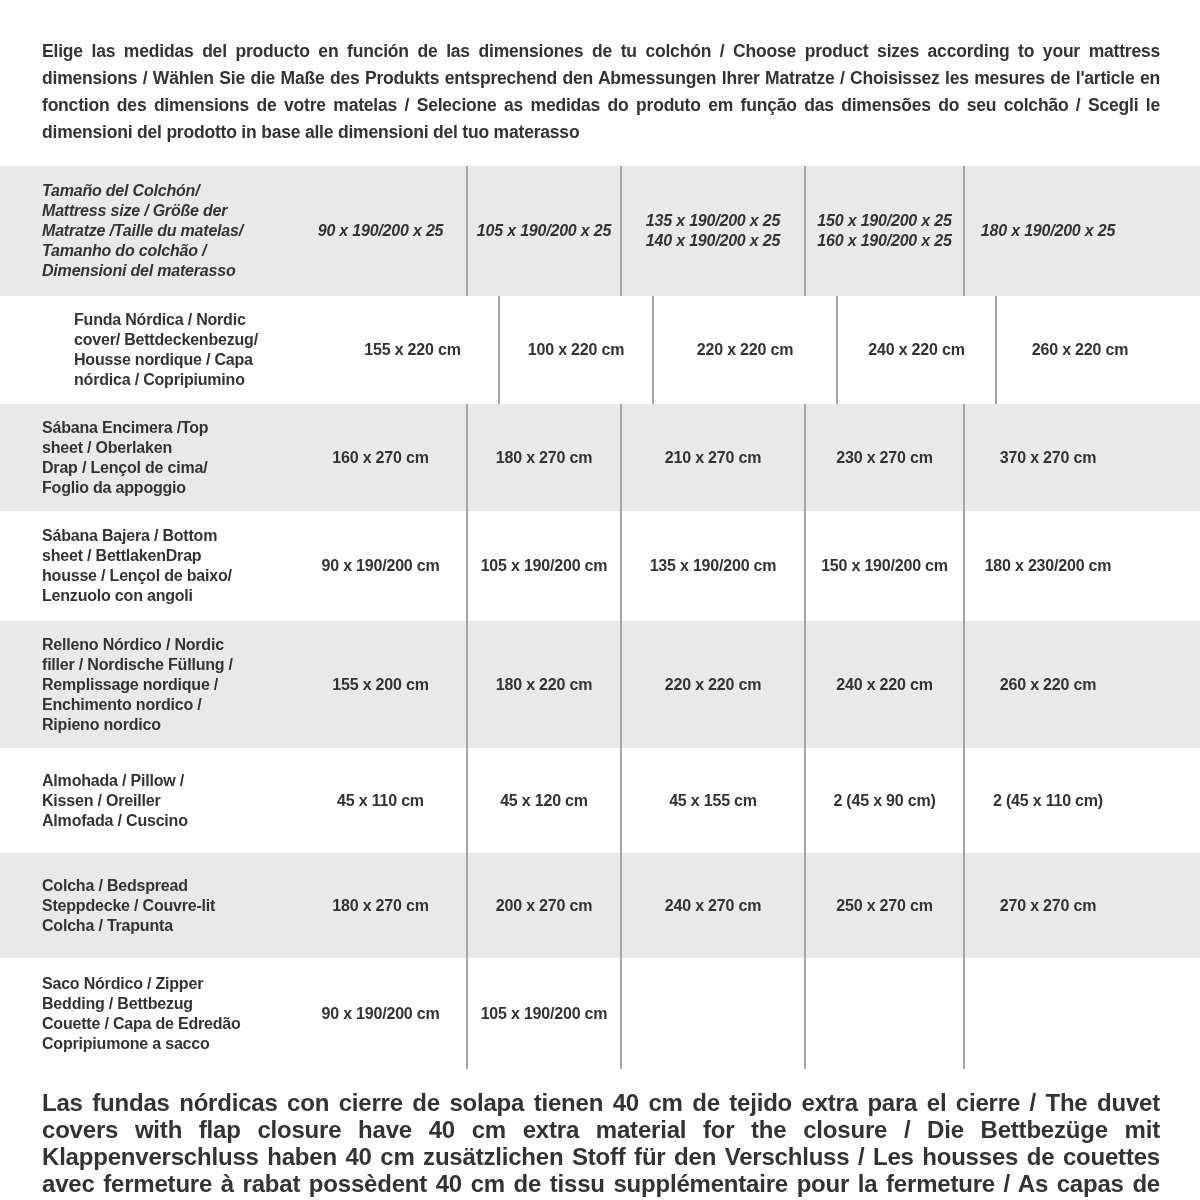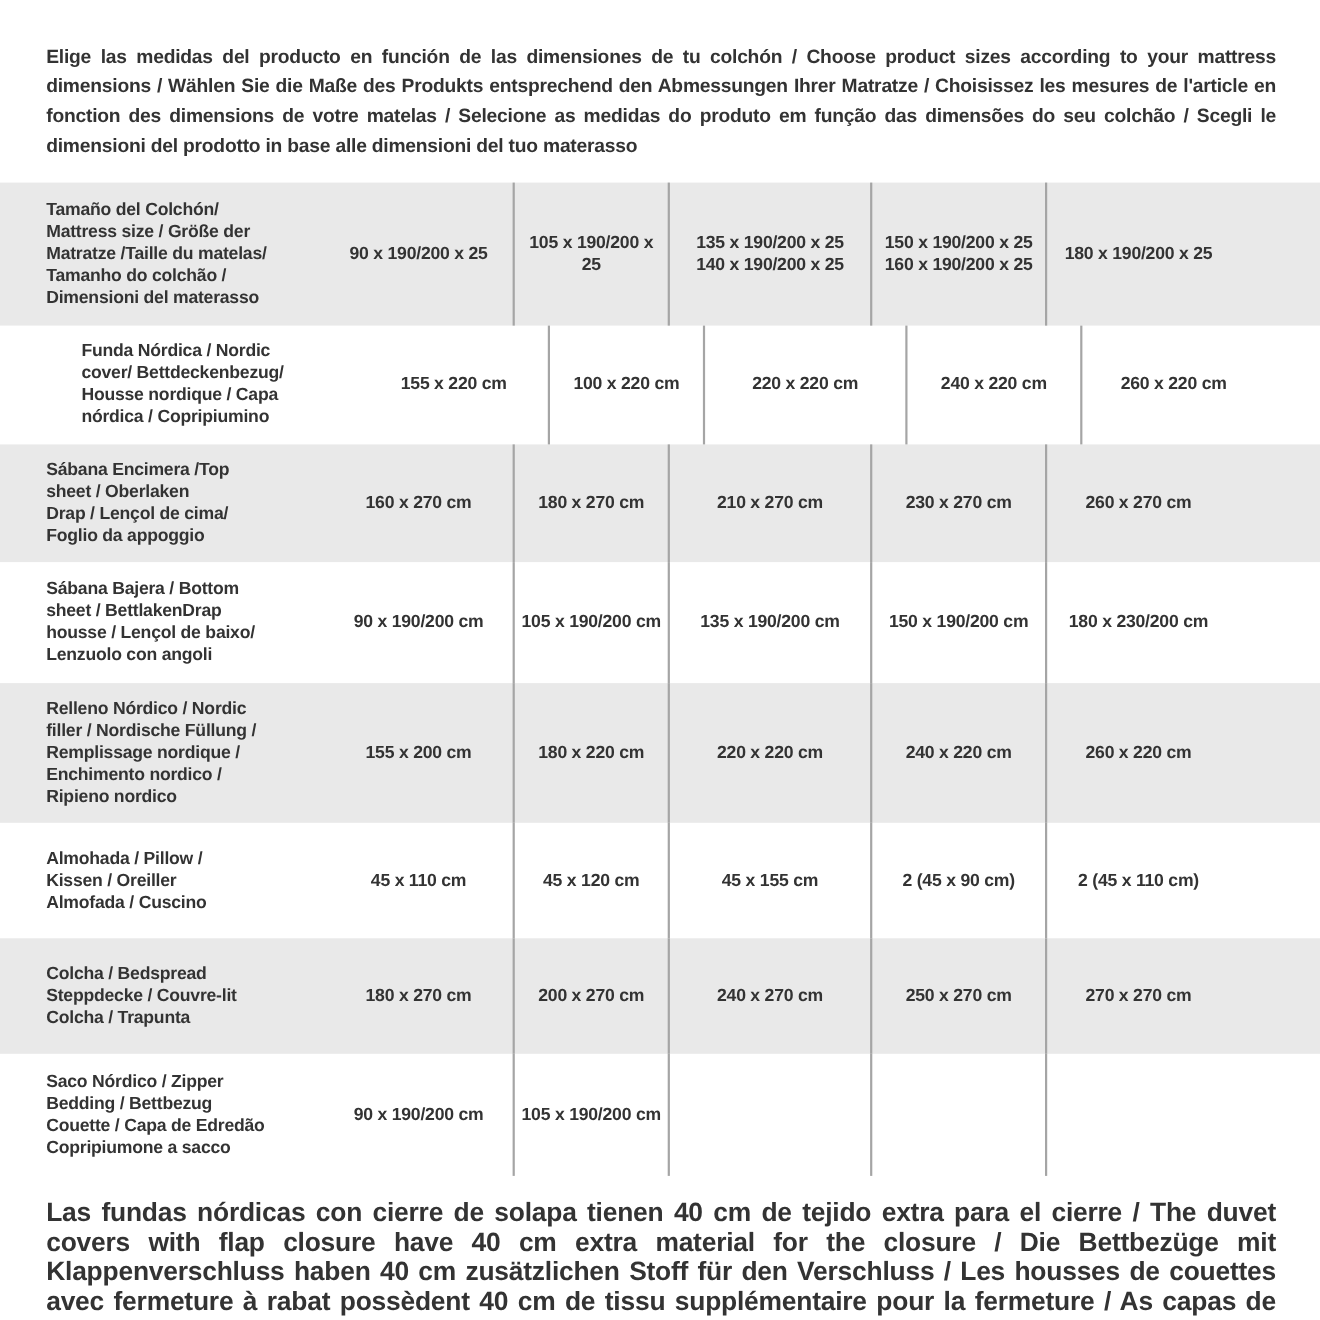--- a/index.html
+++ b/index.html
@@ -29,7 +29,7 @@
   }
   .row{display:flex;width:1200px;}
   .row:nth-child(odd){background:var(--stripe);}
-  .row:nth-child(1){min-height:130px;}
+  .row:nth-child(1){min-height:130px;font-style:italic;}
   .row:nth-child(2){min-height:108px;padding-left:32px;}
   .row:nth-child(3){min-height:107px;}
   .row:nth-child(4){min-height:110px;}

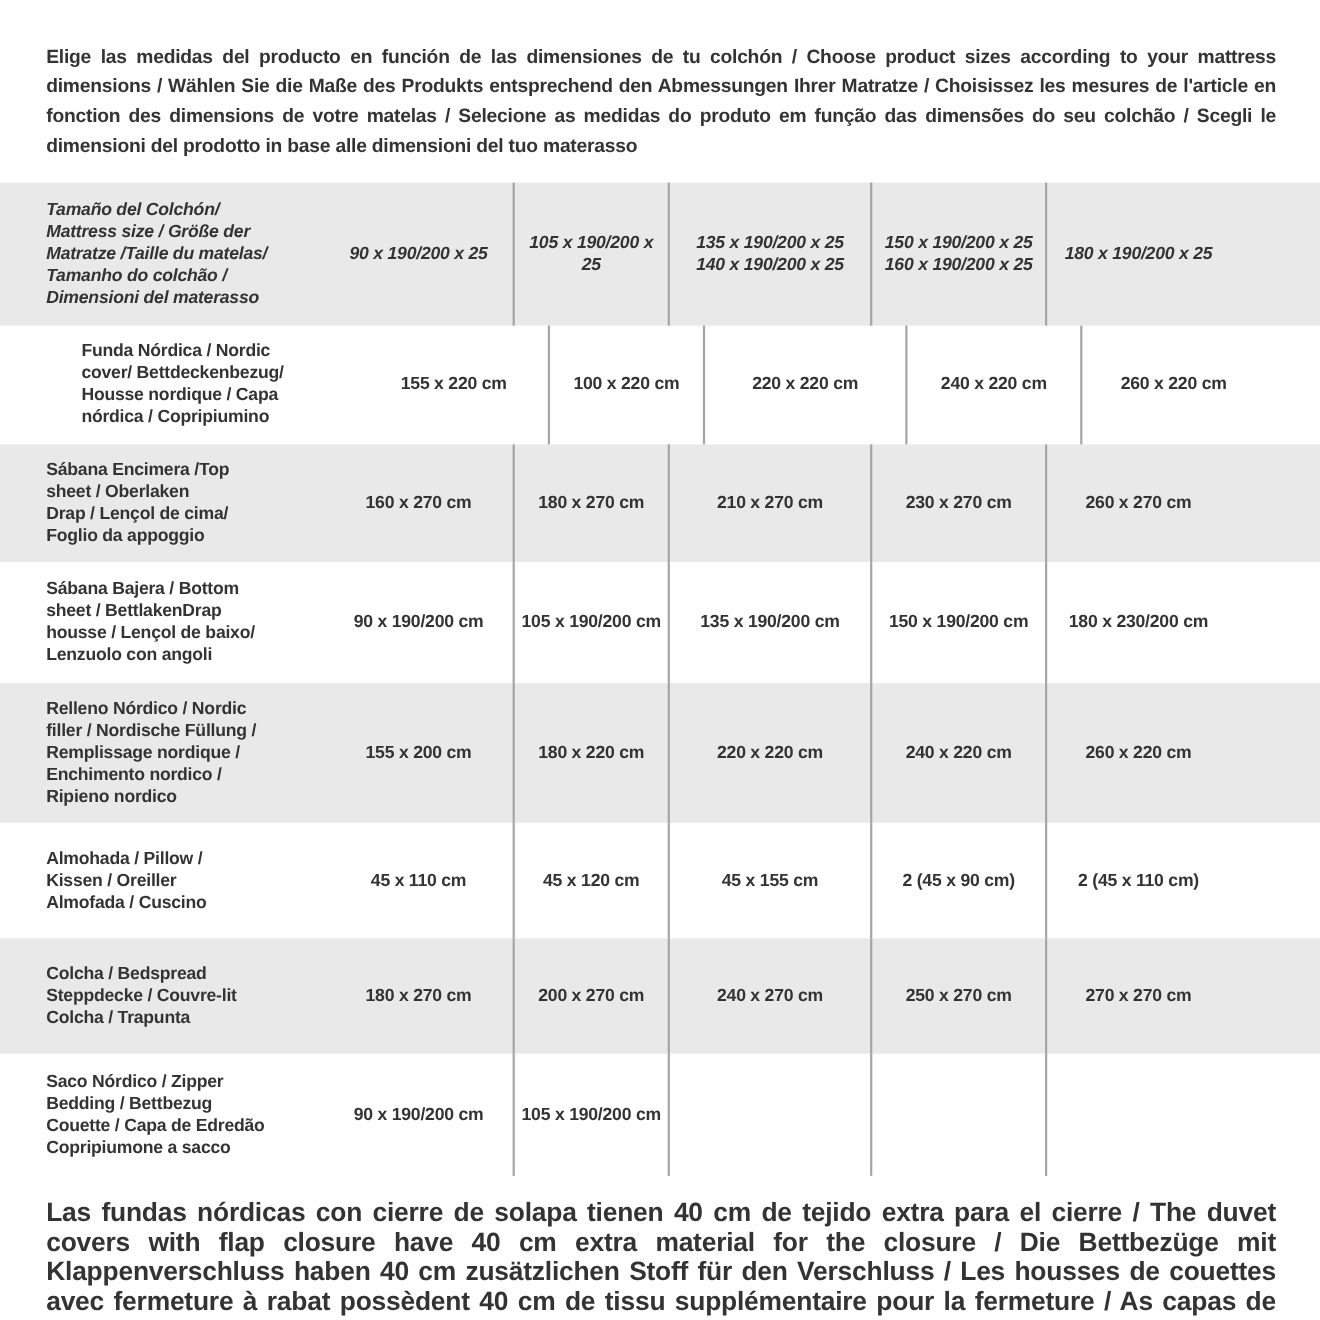--- a/index.html
+++ b/index.html
@@ -47,7 +47,7 @@
   }
   .c1{width:295px;padding:8px 10px 8px 42px;text-align:left;}
   .c2{width:171px;}
-  .c3{width:141px;}
+  .c3{width:154px;}
   .c4{width:184px;}
   .c5{width:159px;}
   .c6{width:168px;}

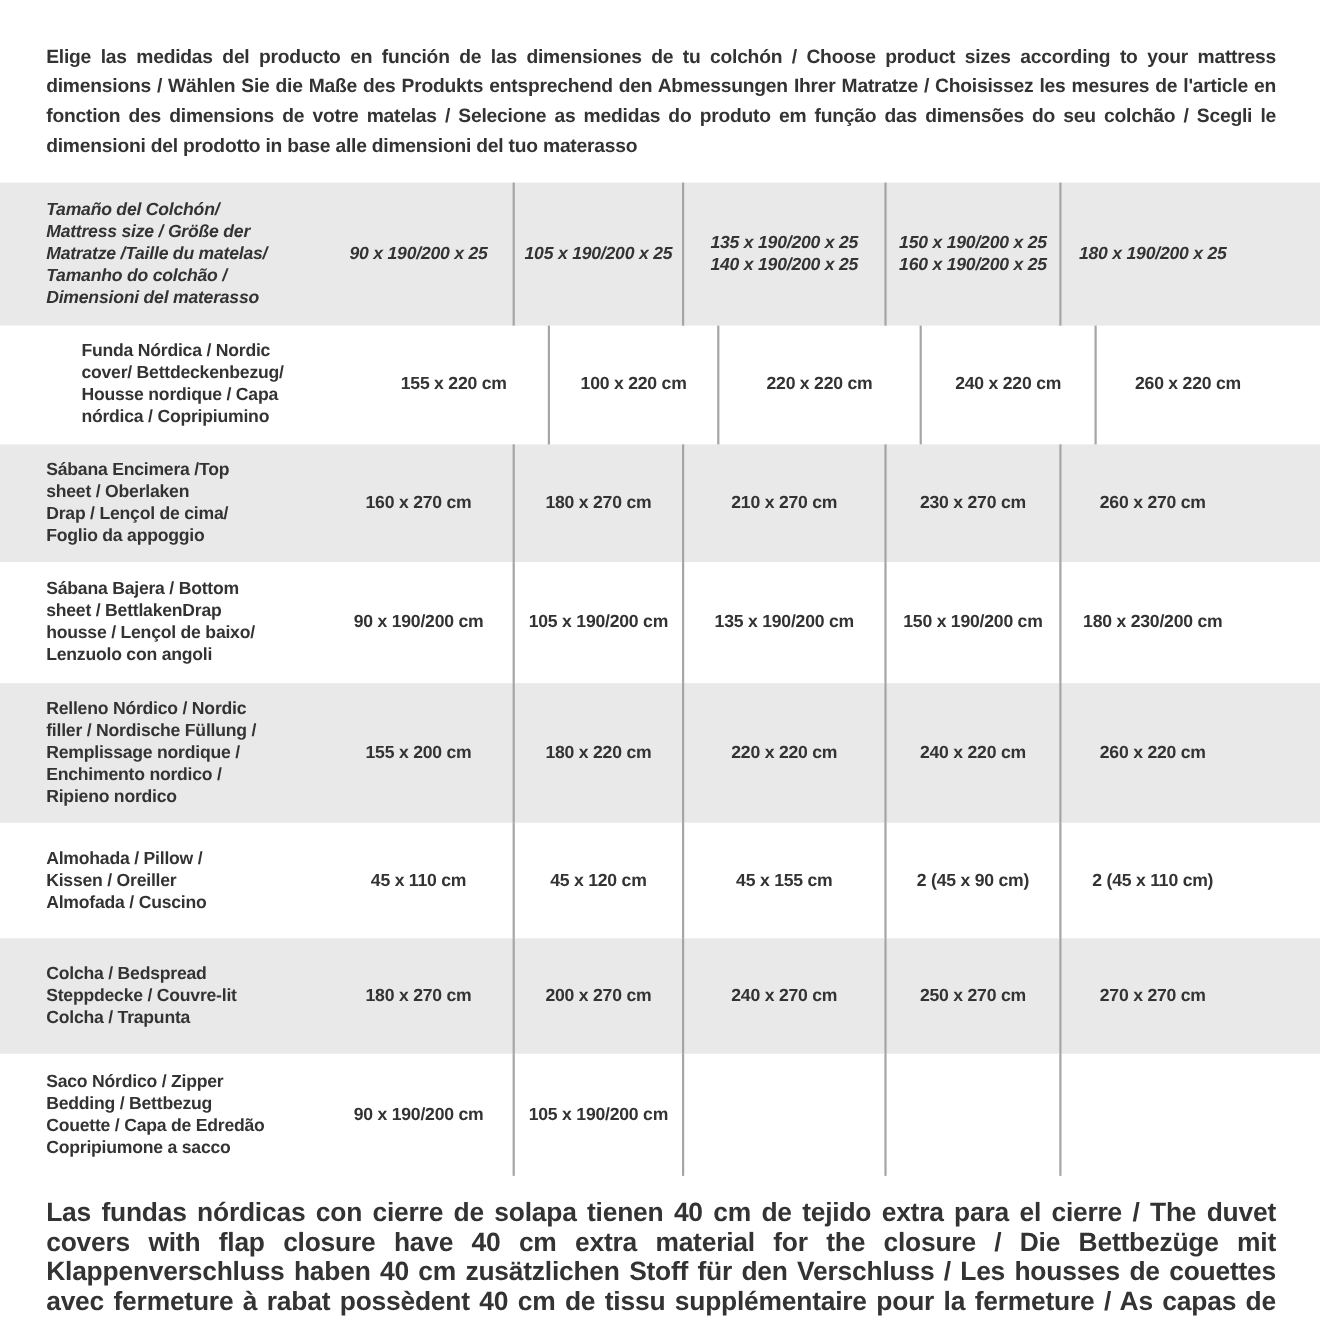--- a/index.html
+++ b/index.html
@@ -106,7 +106,7 @@
       <div class="cell val c3">180 x 270 cm</div>
       <div class="cell val c4">210 x 270 cm</div>
       <div class="cell val c5">230 x 270 cm</div>
-      <div class="cell val c6">260 x 270 cm</div>
+      <div class="cell val c6">370 x 270 cm</div>
     </div>
 
     <div class="row">

